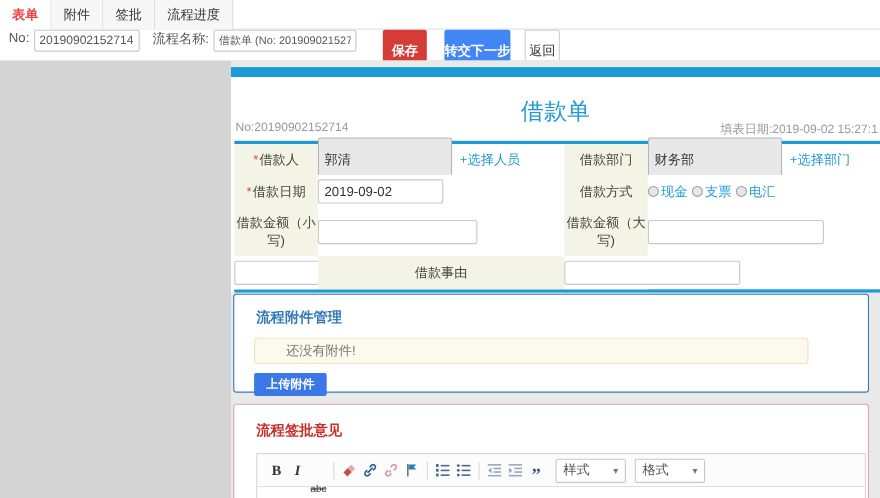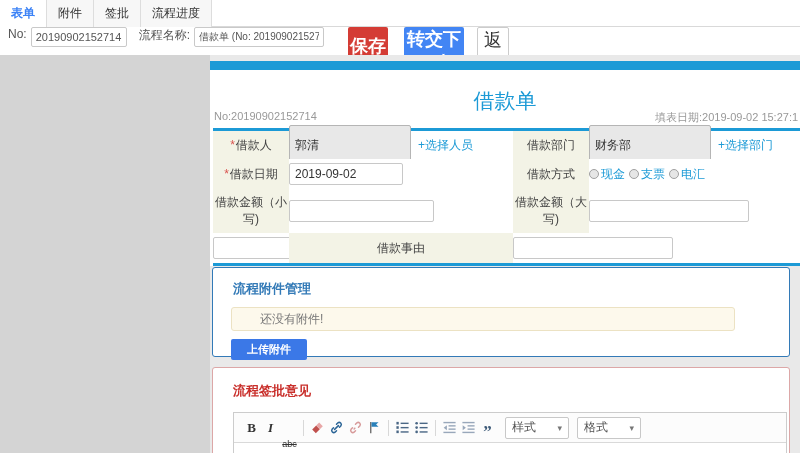--- a/index.html
+++ b/index.html
@@ -9,7 +9,7 @@
   
   .tabbar { position:absolute; left:0; top:0; width:800px; height:27px; background:#fff; border-bottom:1px solid #d9d9d9; display:flex; }
   .tab { height:27px; line-height:26px; padding:0 11px; font-size:12px; color:#333; background:#f7f7f7; border-right:1px solid #ddd; cursor:pointer; }
-  .tab.active { color:#3b82f6; background:#fff; font-weight:bold; }
+  .tab.active { color:#ef4444; background:#fff; font-weight:bold; }
 
   
   .toolbar { position:absolute; left:0; top:27px; width:800px; height:28px; background:#fff; display:flex; align-items:flex-start; }

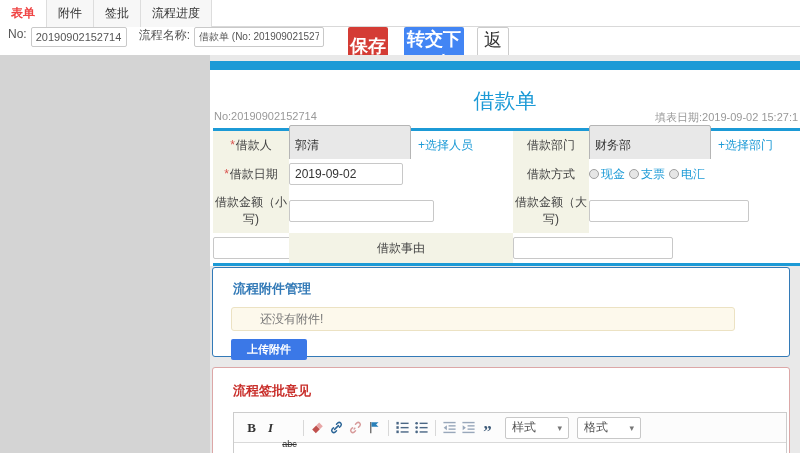--- a/index.html
+++ b/index.html
@@ -19,7 +19,7 @@
   .no-input { width:96px; margin-left:4px; }
   .name-label { margin-left:12px; }
   .name-input { width:130px; margin-left:4px; font-size:10px; }
-  .btn { height:38px; border:none; border-radius:2px; font-size:18px; cursor:pointer; font-family:"Liberation Sans", sans-serif; }
+  .btn { height:38px; border:none; border-radius:2px; font-size:12px; cursor:pointer; font-family:"Liberation Sans", sans-serif; }
   .btn-save { margin-left:24px; width:40px; background:#d43c35; color:#fff; font-weight:bold; }
   .btn-next { margin-left:16px; width:60px; background:#4285f4; color:#fff; font-weight:bold; }
   .btn-back { margin-left:13px; width:32px; background:#fff; border:1px solid #ccc; color:#333; }

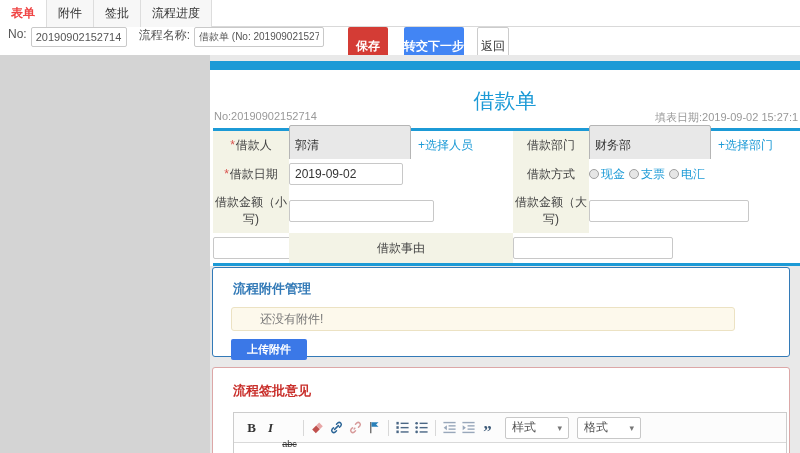--- a/index.html
+++ b/index.html
@@ -53,7 +53,7 @@
   .attach-panel { position:absolute; left:2px; top:212px; width:578px; height:90px; background:#fff; border:1px solid #337ab7; border-radius:3px; }
   .attach-heading { margin:12px 0 0 20px; color:#337ab7; font-weight:bold; font-size:13px; }
   .attach-alert { margin:9px 0 0 18px; width:504px; height:24px; line-height:22px; background:#fdf9ec; border:1px solid #ece2c3; border-radius:3px; padding-left:28px; font-size:12px; color:#777; }
-  .btn-upload { margin:8px 0 0 18px; width:76px; height:21px; background:#3b78e7; border:none; border-radius:2px; color:#fff; font-size:11px; font-weight:bold; cursor:pointer; font-family:"Liberation Sans", sans-serif; }
+  .btn-upload { margin:8px 0 0 18px; width:66px; height:21px; background:#3b78e7; border:none; border-radius:2px; color:#fff; font-size:11px; font-weight:bold; cursor:pointer; font-family:"Liberation Sans", sans-serif; }
 
   
   .approve-panel { position:absolute; left:2px; top:312px; width:578px; height:170px; background:#fff; border:1px solid #dca7a7; border-radius:3px; }

